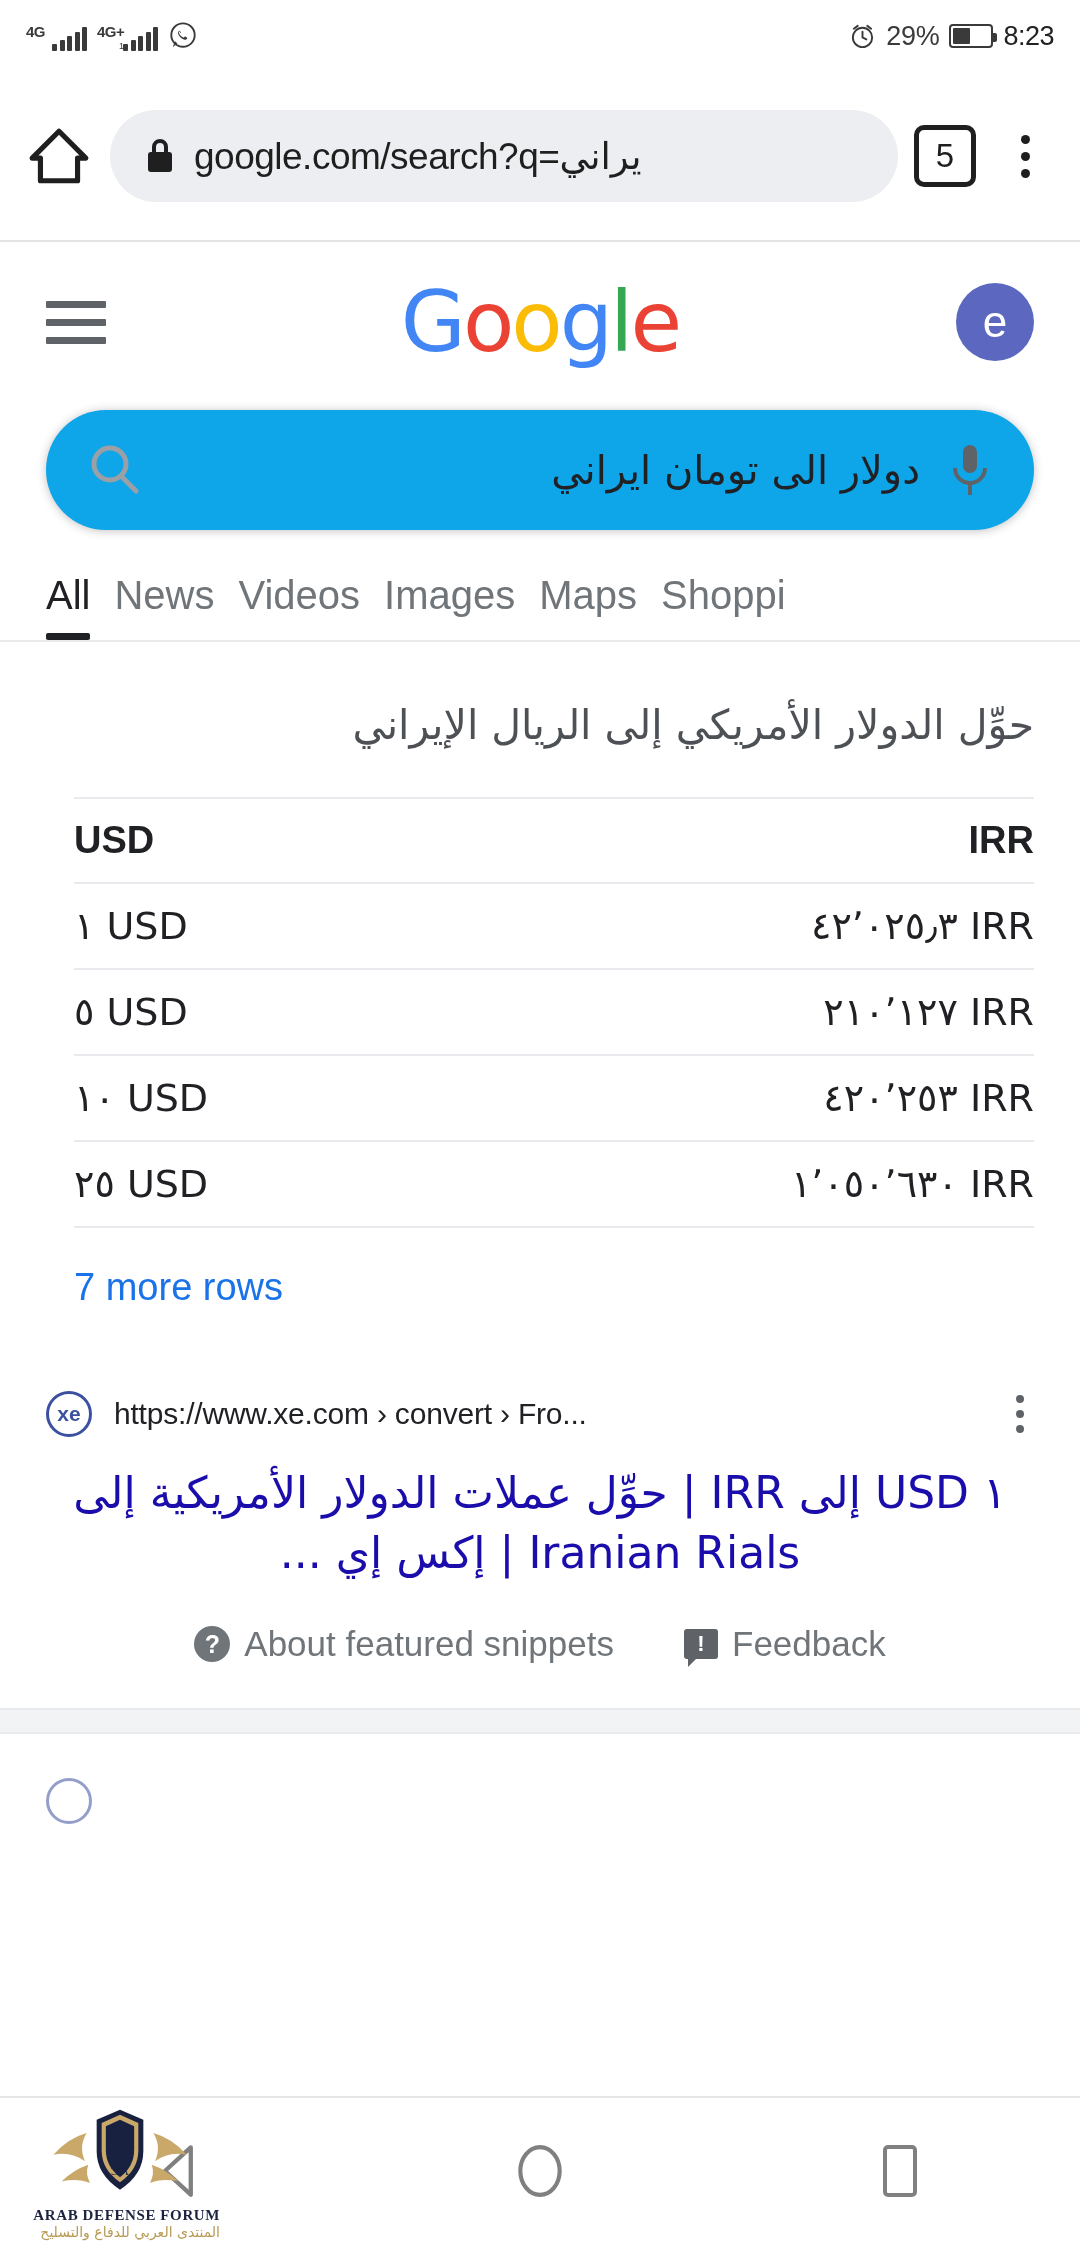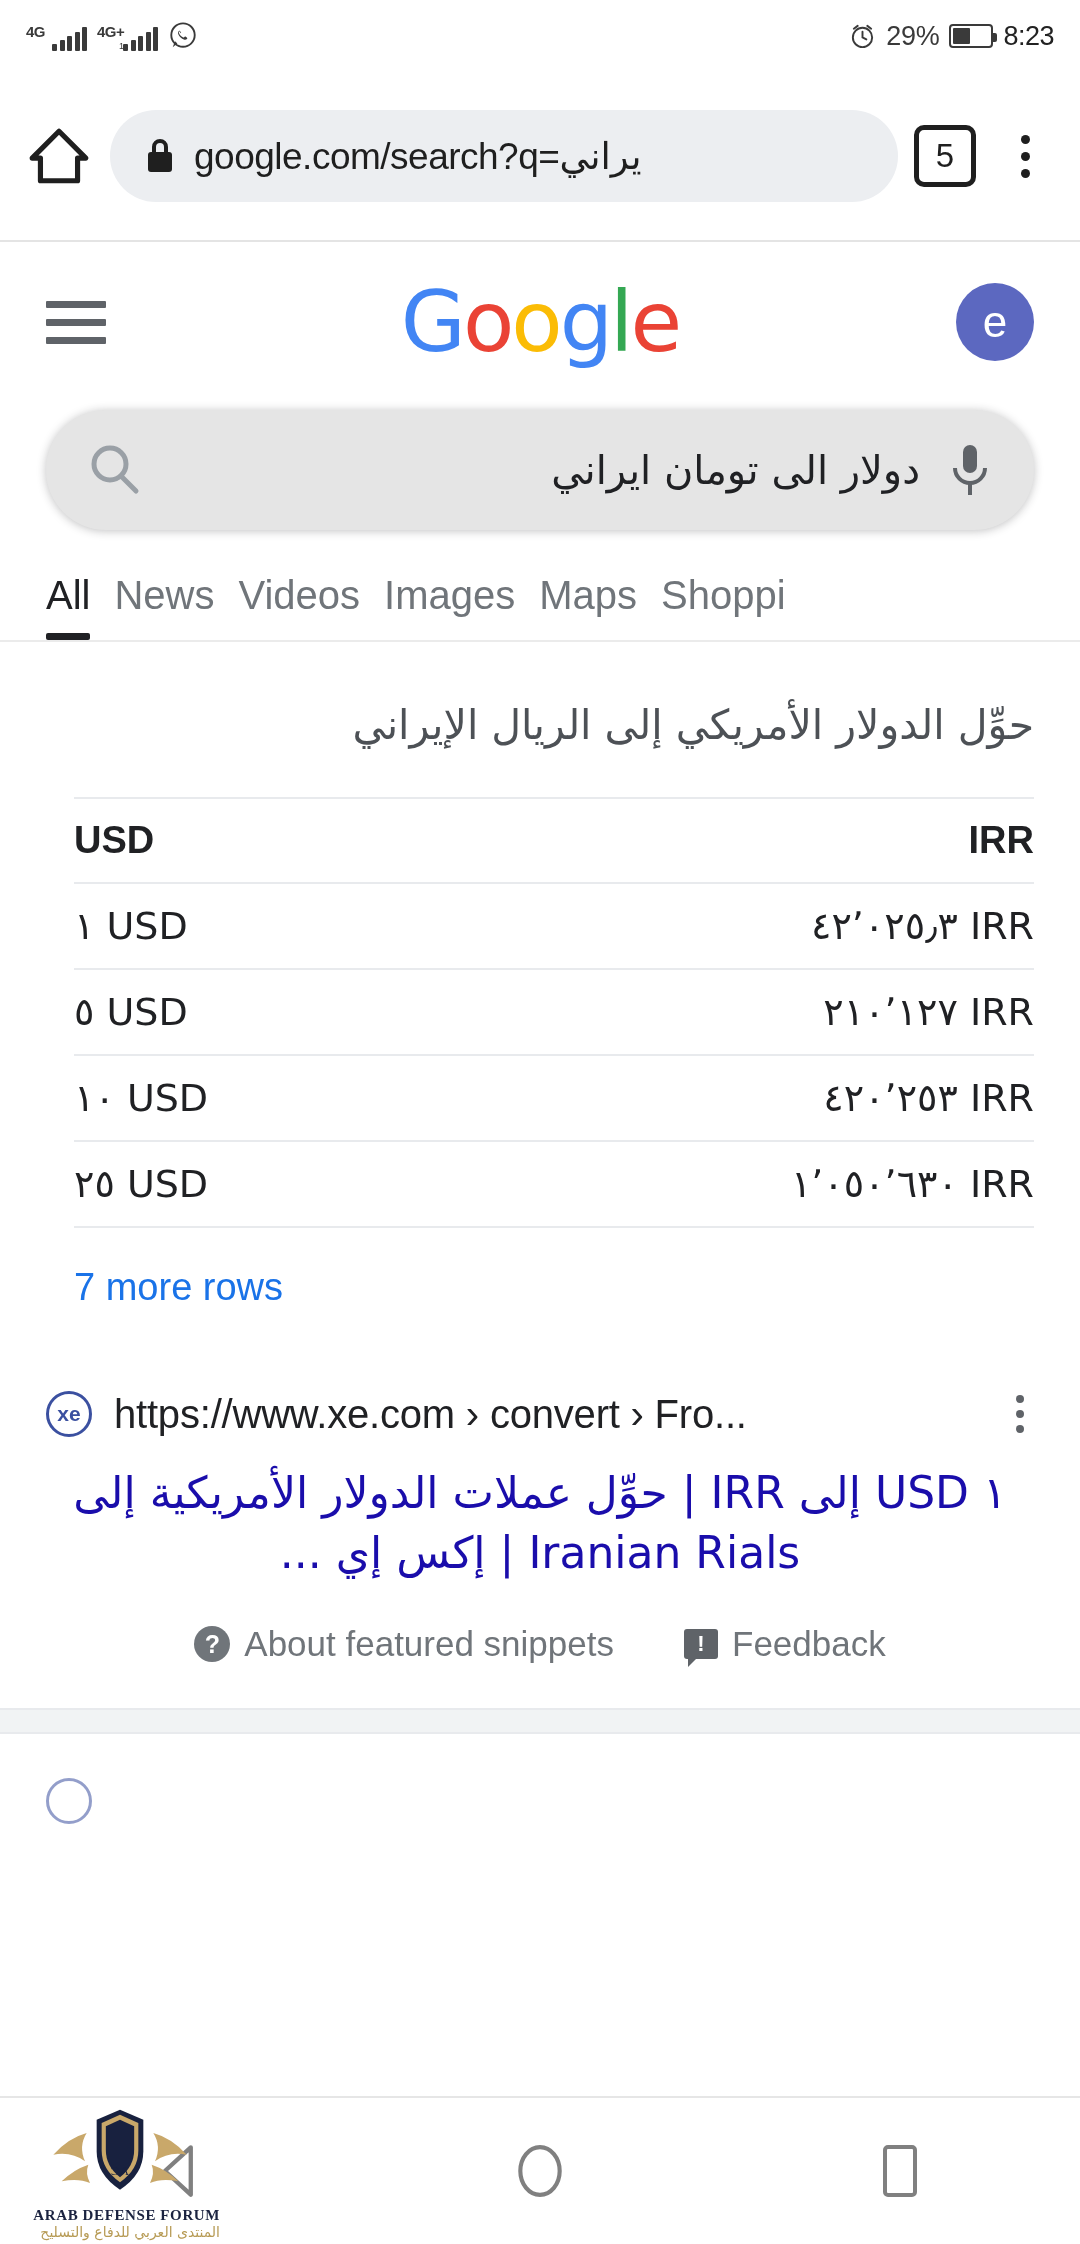--- a/index.html
+++ b/index.html
@@ -86,7 +86,7 @@
   
   .searchwrap { padding:8px 46px 0 46px; }
   .searchbox {
-    height:120px; border-radius:60px; background:#e5e5e5;
+    height:120px; border-radius:60px; background:#0ea5e9;
     box-shadow:0 1px 10px rgba(32,33,36,.28);
     display:flex; align-items:center; padding:0 40px;
   }

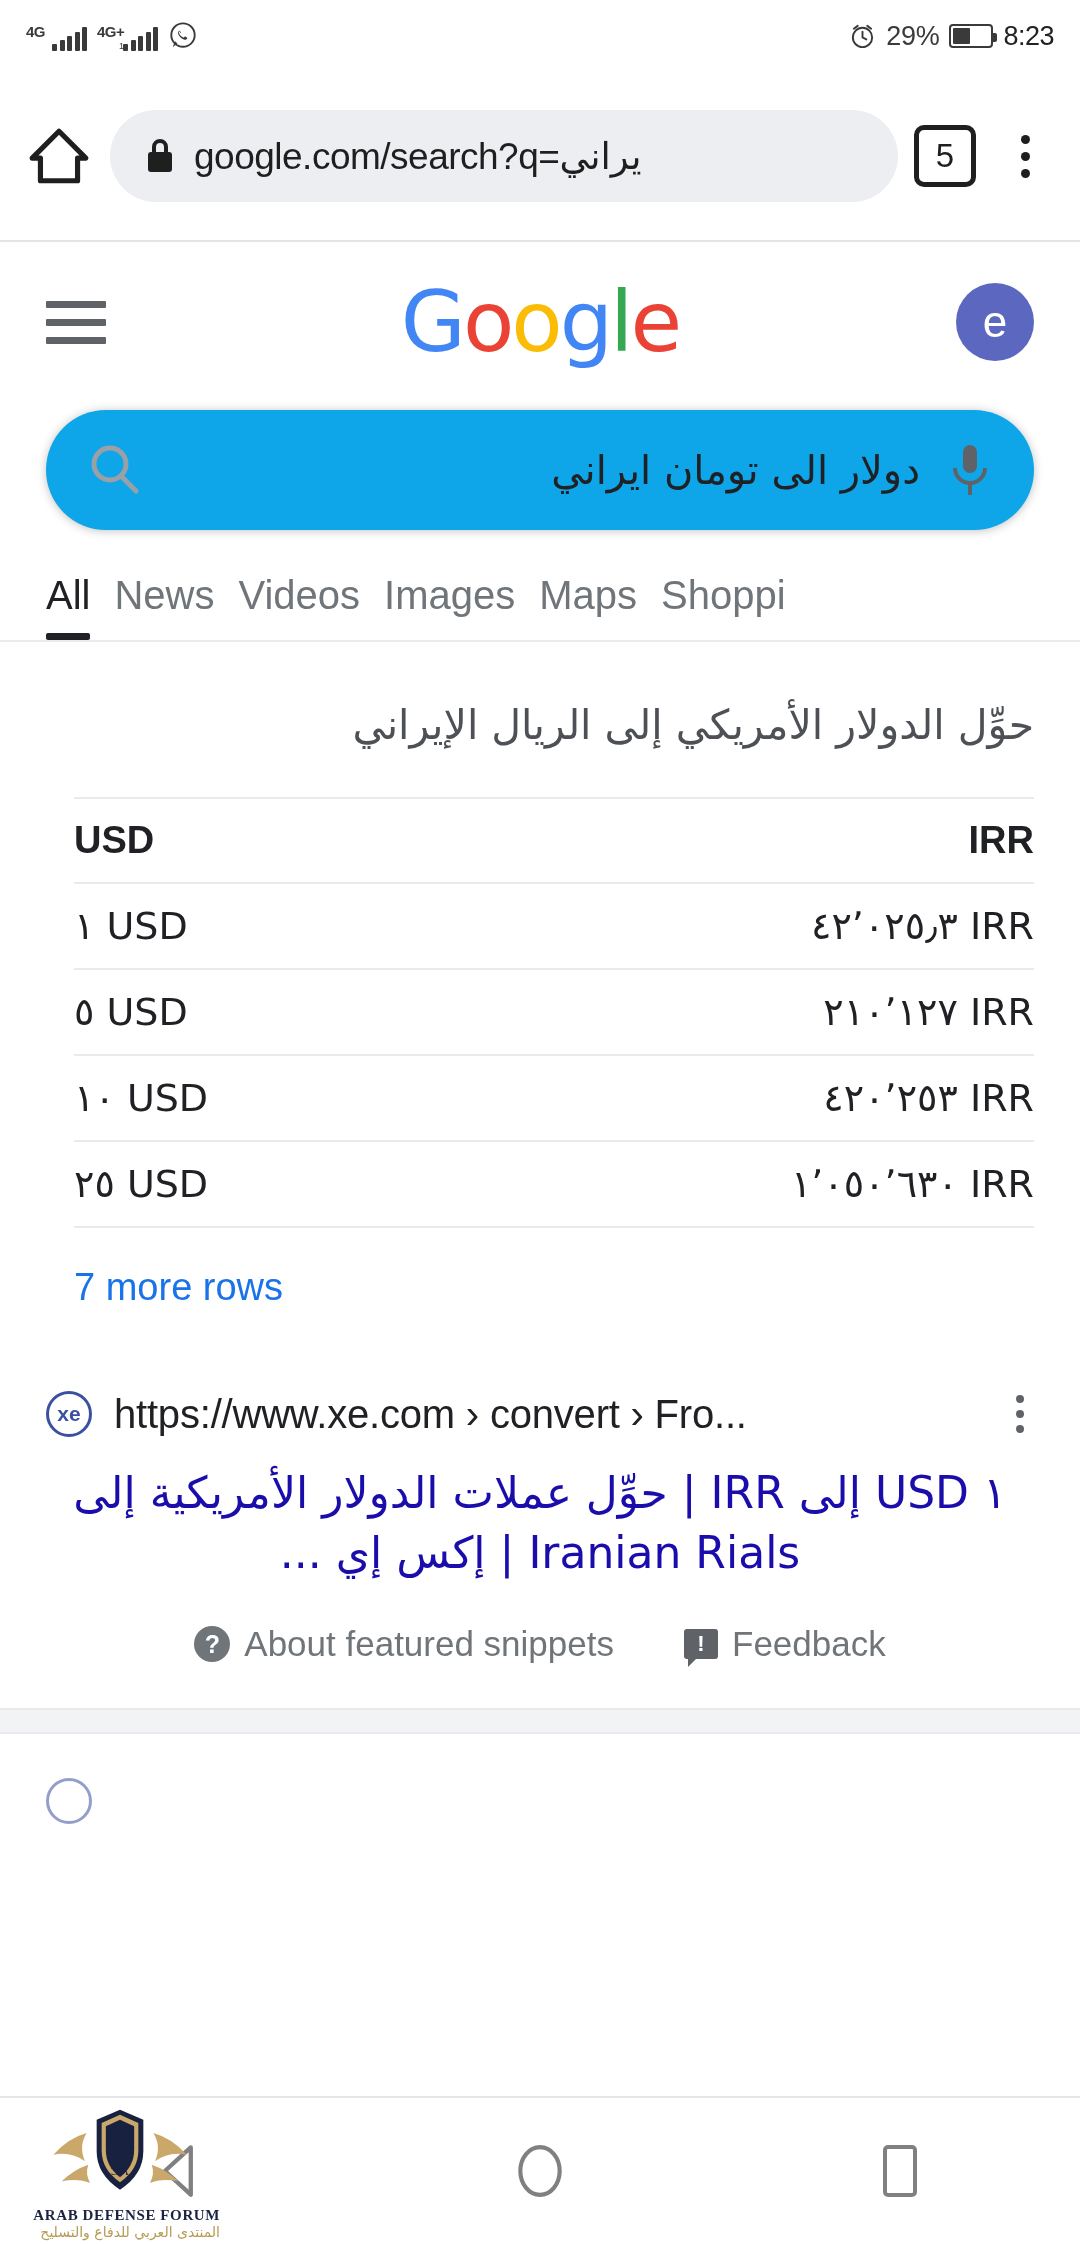--- a/index.html
+++ b/index.html
@@ -141,7 +141,7 @@
     font-size:21px; font-weight:700; color:#3b50a0; flex:none; margin-right:22px;
     background:#fff;
   }
-  .res-url { font-size:40px; color:#202124; letter-spacing:-0.2px; }
+  .res-url { font-size:30px; color:#202124; letter-spacing:-0.2px; }
   .res-kebab { margin-left:auto; display:flex; flex-direction:column; gap:7px; padding:6px 10px; }
   .res-kebab span { width:8px; height:8px; border-radius:50%; background:#5f6368; display:block; }
   .res-title {

